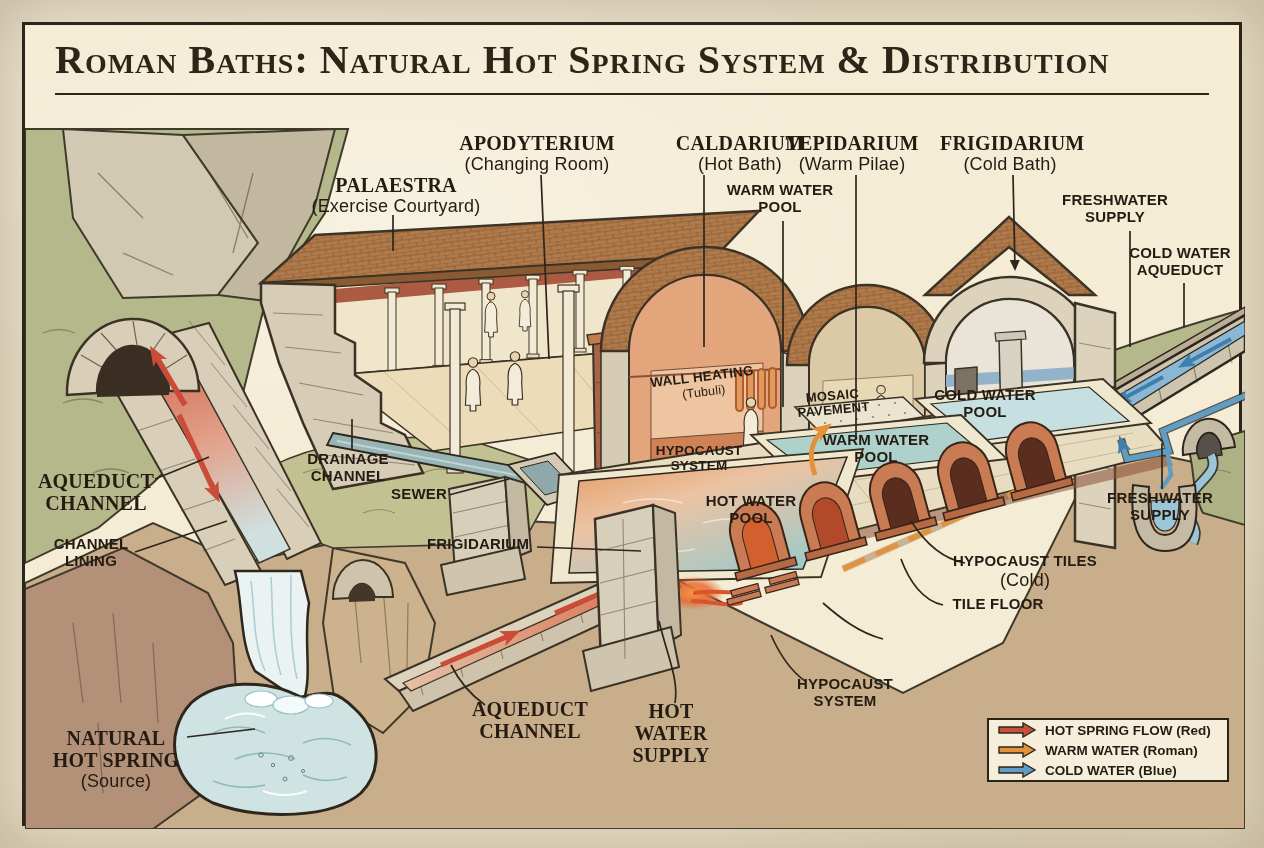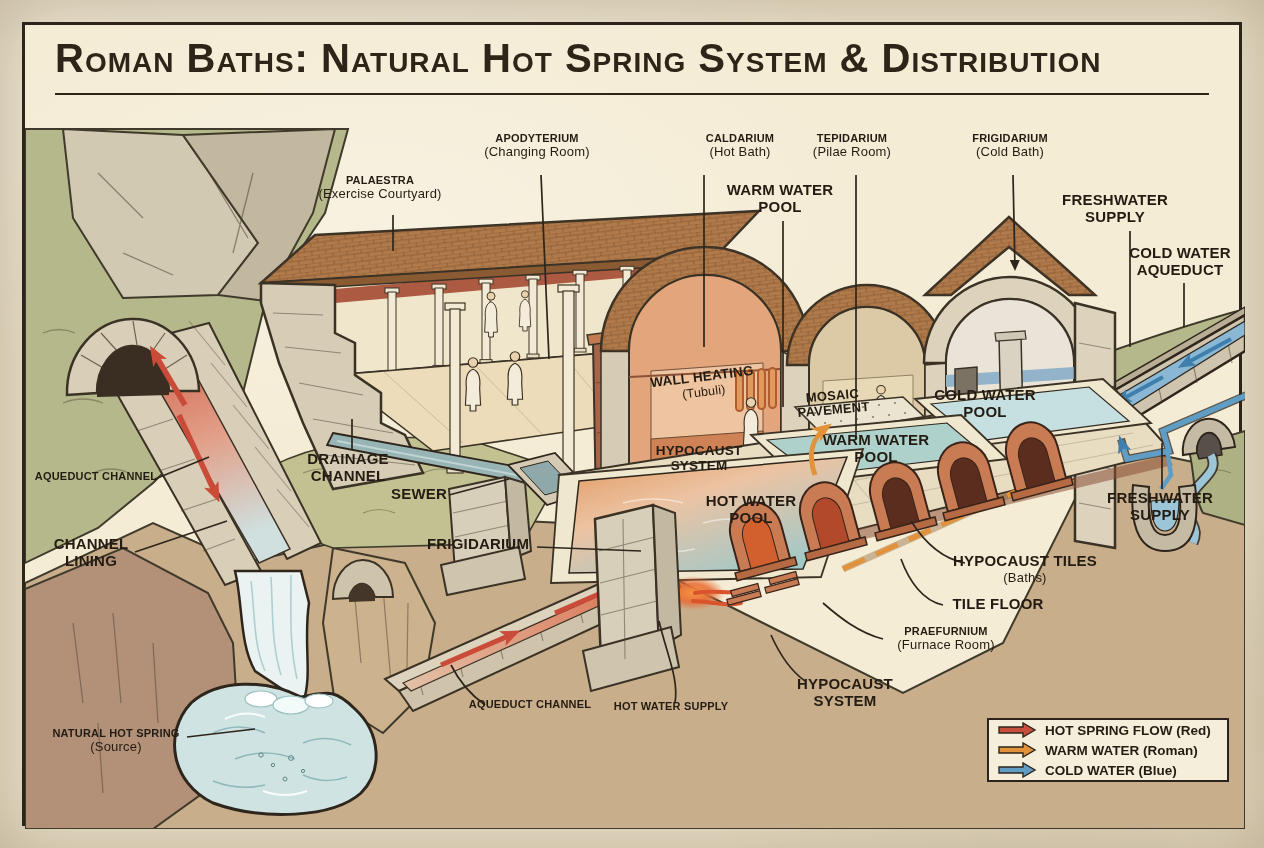--- a/index.html
+++ b/index.html
@@ -22,7 +22,7 @@
   .panel svg{position:absolute;left:0;top:0;}
   .title{
     position:absolute;left:55px;top:36px;width:1160px;
-    font-family:Liberation Sans, sans-serif;
+    font-family:Liberation Serif, serif;
     font-variant:small-caps;font-weight:700;
     font-size:40px;letter-spacing:1px;color:#2e2418;white-space:nowrap;
   }

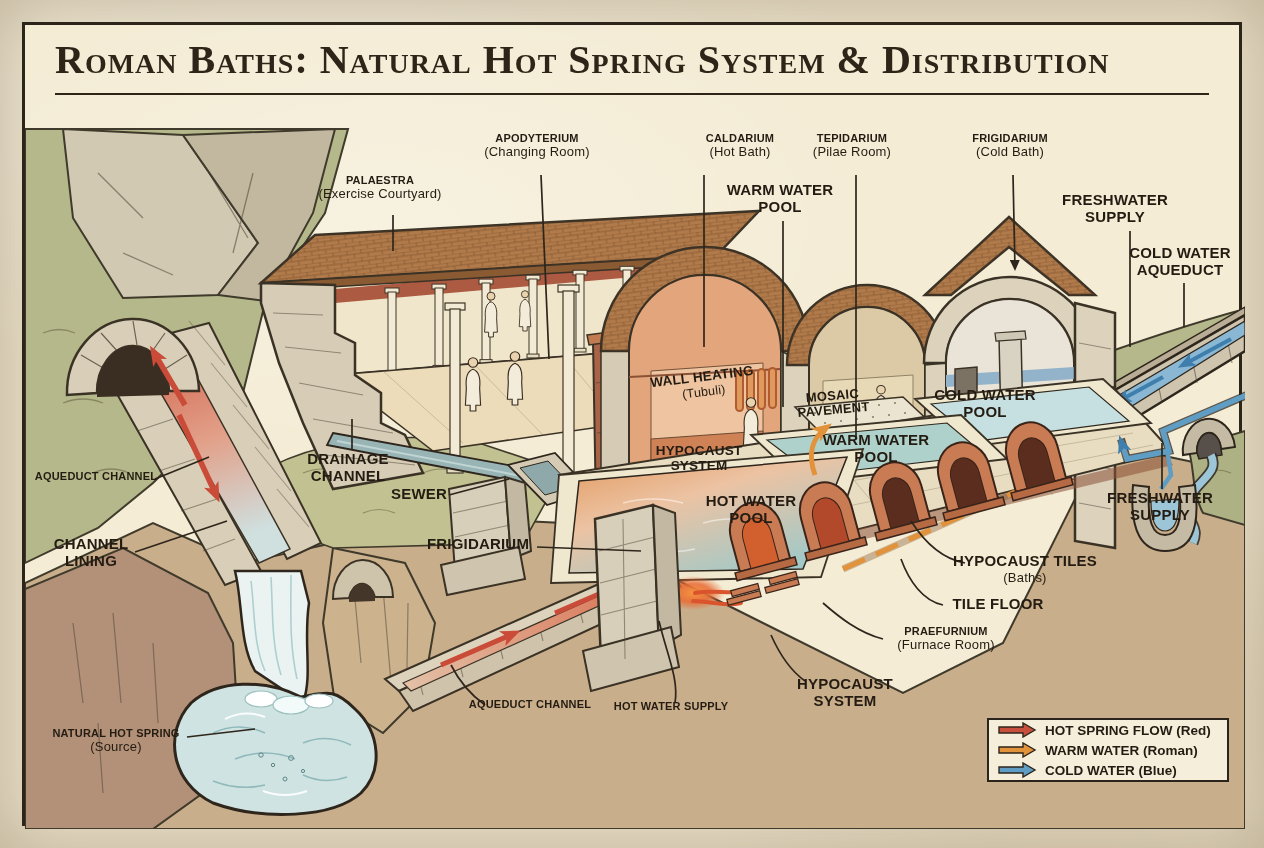--- a/index.html
+++ b/index.html
@@ -32,7 +32,7 @@
     color:#241c12;line-height:1.1;letter-spacing:.2px;
   }
   .lbl .t{font-weight:700;font-size:15px;}
-  .lbl.lg .t{font-size:11px;}
+  .lbl.lg .t{font-size:20px;font-family:Liberation Serif, serif;}
   .lbl .s{font-weight:500;font-size:13px;margin-top:1px;}
   .lbl.tilt{transform:translateX(-50%) rotate(-7deg);}
   .lbl.tilt2{transform:translateX(-50%) rotate(-5deg);}

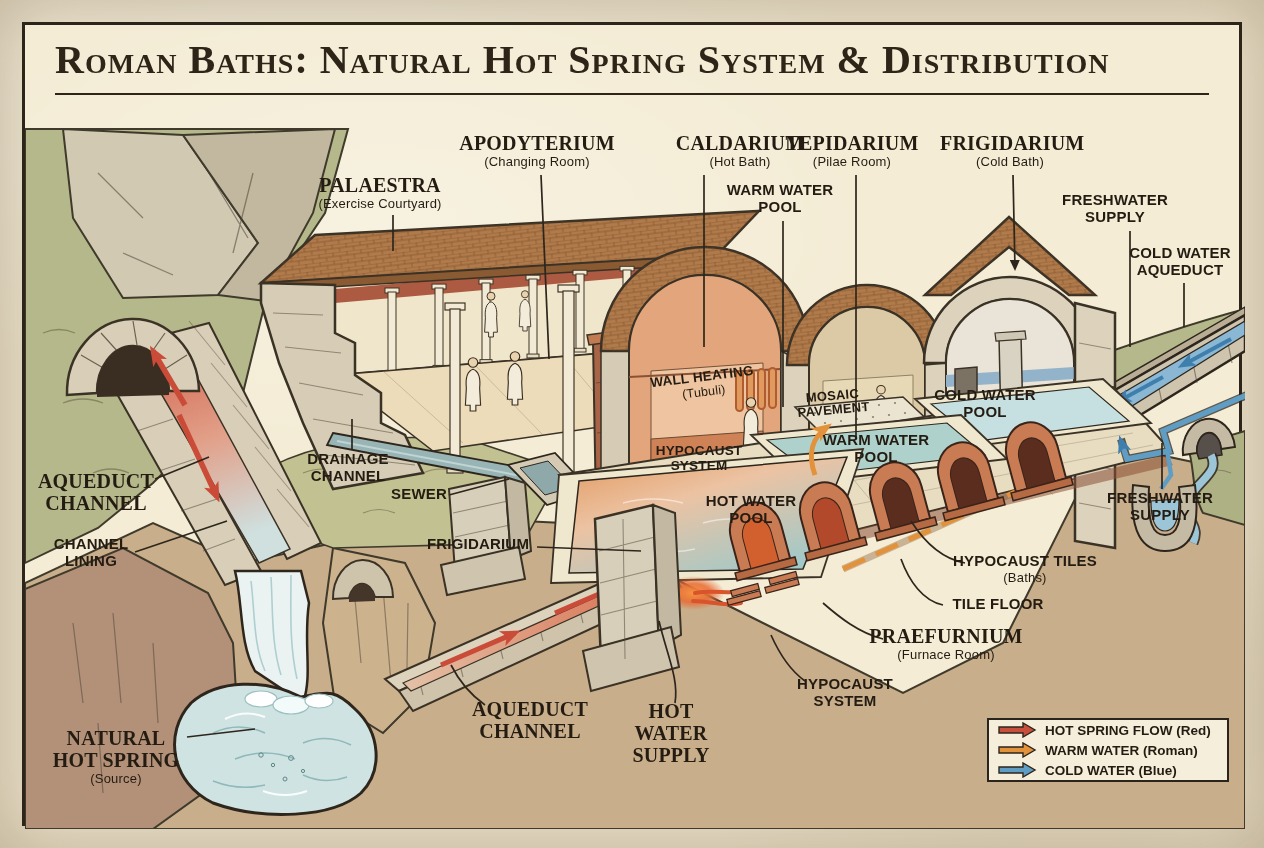--- a/index.html
+++ b/index.html
@@ -33,7 +33,7 @@
   }
   .lbl .t{font-weight:700;font-size:15px;}
   .lbl.lg .t{font-size:20px;font-family:Liberation Serif, serif;}
-  .lbl .s{font-weight:500;font-size:13px;margin-top:1px;}
+  .lbl .s{font-weight:500;font-size:18px;margin-top:1px;}
   .lbl.tilt{transform:translateX(-50%) rotate(-7deg);}
   .lbl.tilt2{transform:translateX(-50%) rotate(-5deg);}
   .legend{

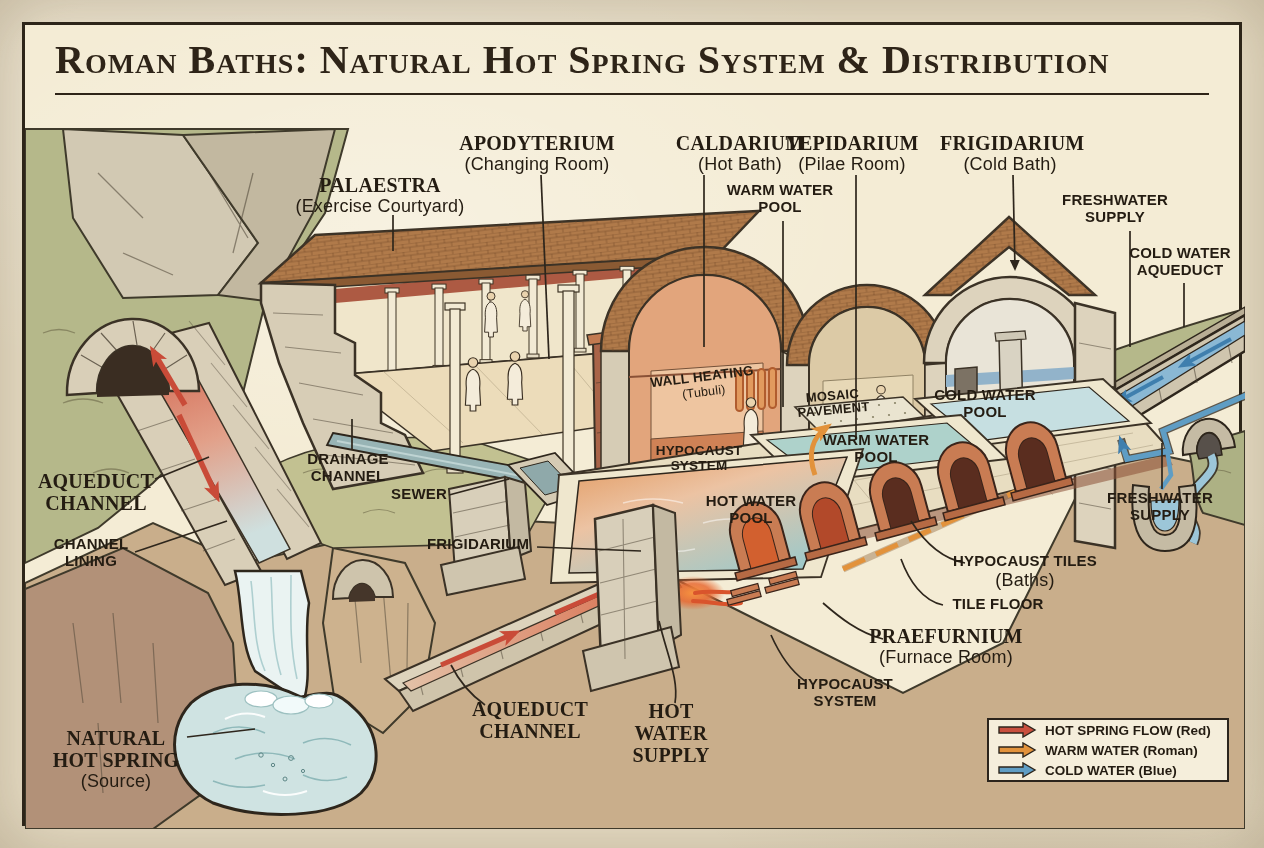--- a/index.html
+++ b/index.html
@@ -392,7 +392,7 @@
   </div>
   <div class="lbl lg" style="left:852px;top:132px;width:140px">
     <div class="t">TEPIDARIUM</div>
-    <div class="s">(Pilae Room)</div>
+    <div class="s">(Warm Pilae)</div>
   </div>
   <div class="lbl lg" style="left:1010px;top:132px;width:140px">
     <div class="t">FRIGIDARIUM</div>

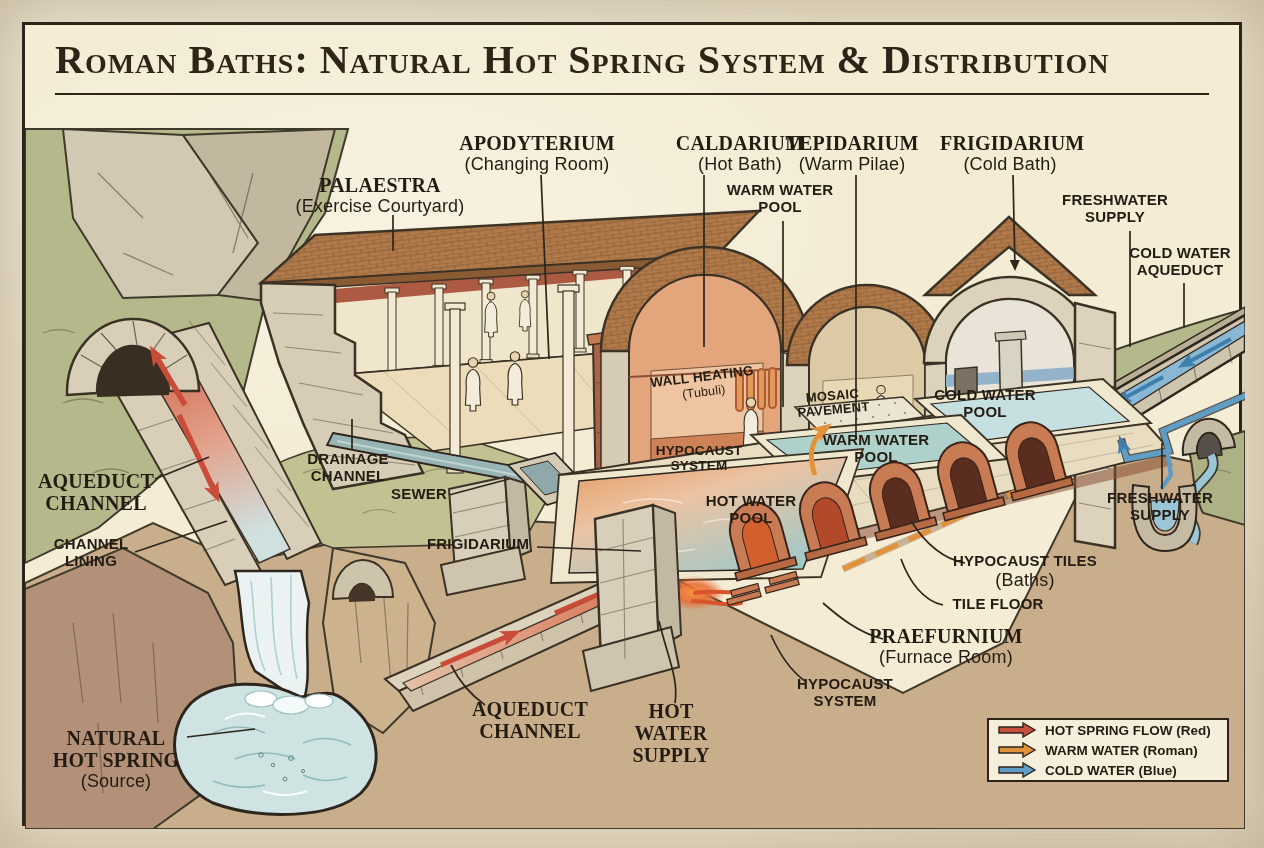--- a/index.html
+++ b/index.html
@@ -378,7 +378,7 @@
   <div class="title">Roman Baths: Natural Hot Spring System &amp; Distribution</div>
   <div class="title-rule"></div>
 
-  <div class="lbl lg" style="left:380px;top:174px;width:170px">
+  <div class="lbl lg" style="left:396px;top:174px;width:170px">
     <div class="t">PALAESTRA</div>
     <div class="s">(Exercise Courtyard)</div>
   </div>

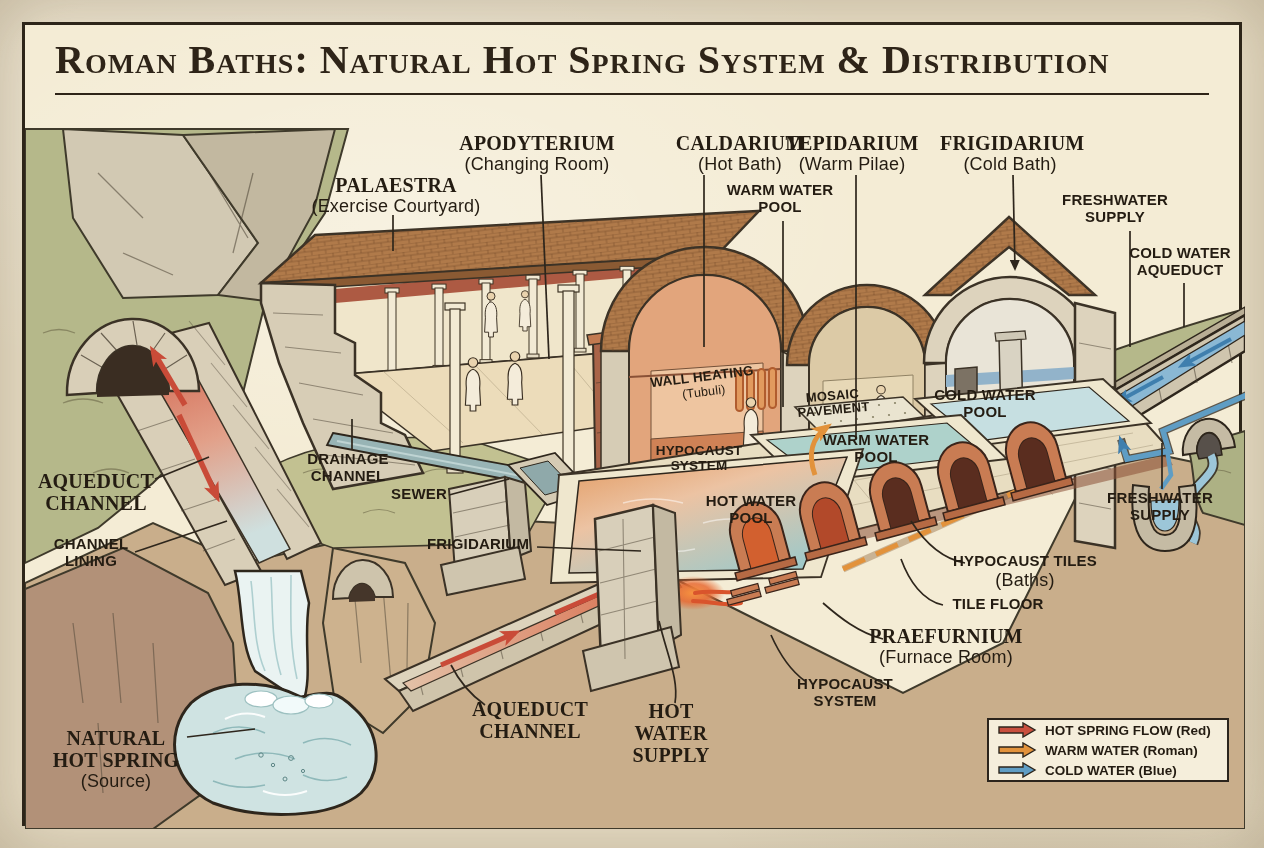--- a/index.html
+++ b/index.html
@@ -446,7 +446,7 @@
   </div>
   <div class="lbl" style="left:1025px;top:553px;width:170px">
     <div class="t">HYPOCAUST TILES</div>
-    <div class="s">(Baths)</div>
+    <div class="s">(Cold)</div>
   </div>
   <div class="lbl" style="left:998px;top:596px;width:110px">
     <div class="t">TILE FLOOR</div>

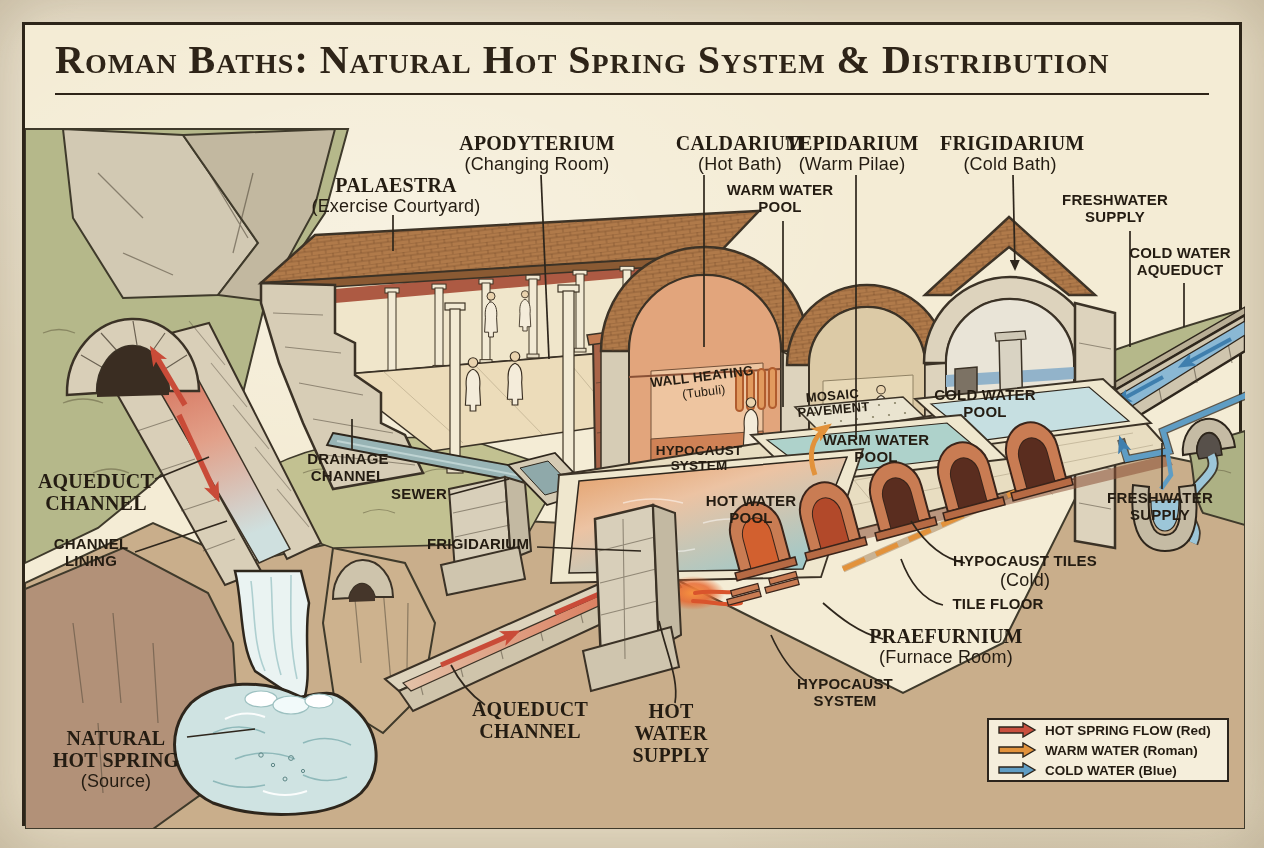--- a/index.html
+++ b/index.html
@@ -451,10 +451,6 @@
   <div class="lbl" style="left:998px;top:596px;width:110px">
     <div class="t">TILE FLOOR</div>
   </div>
-  <div class="lbl lg" style="left:946px;top:625px;width:190px">
-    <div class="t">PRAEFURNIUM</div>
-    <div class="s">(Furnace Room)</div>
-  </div>
   <div class="lbl" style="left:845px;top:676px;width:110px">
     <div class="t">HYPOCAUST SYSTEM</div>
   </div>

